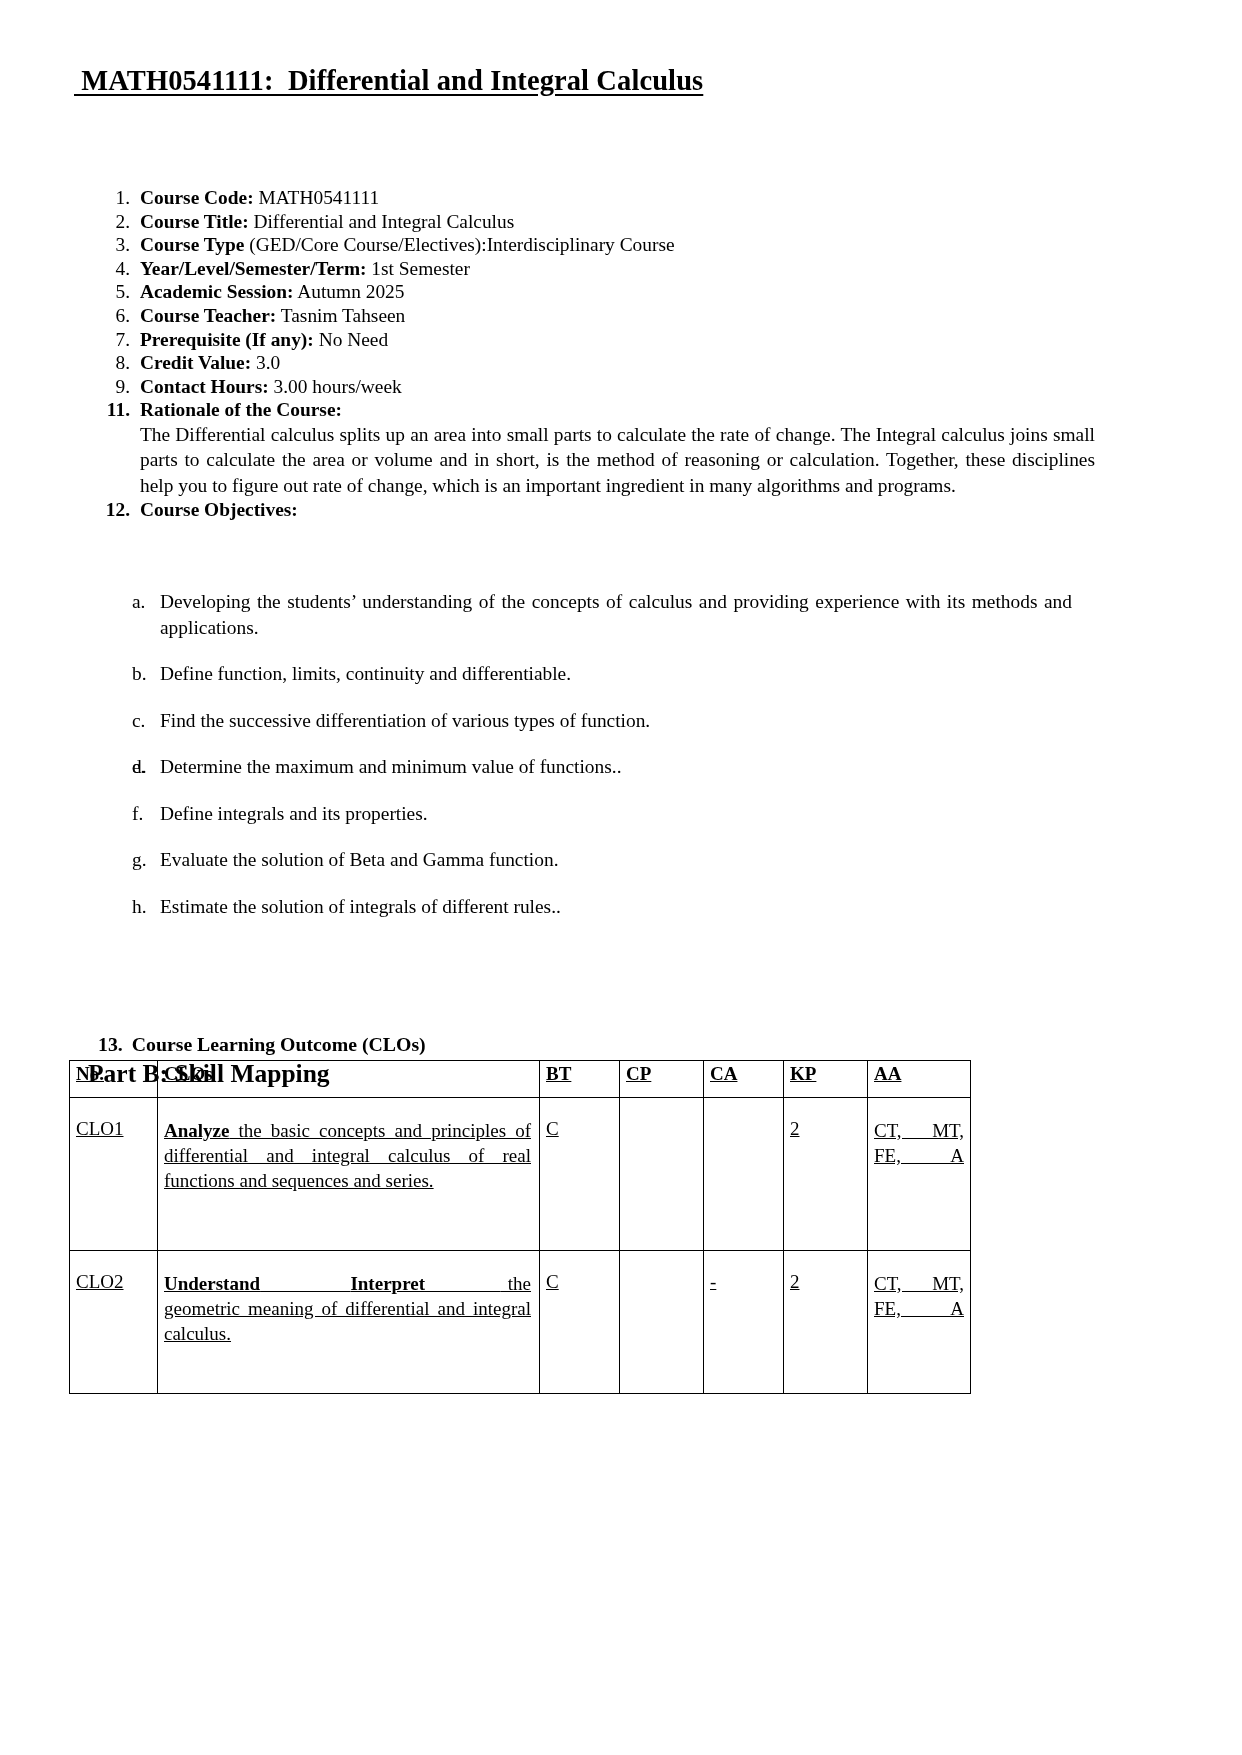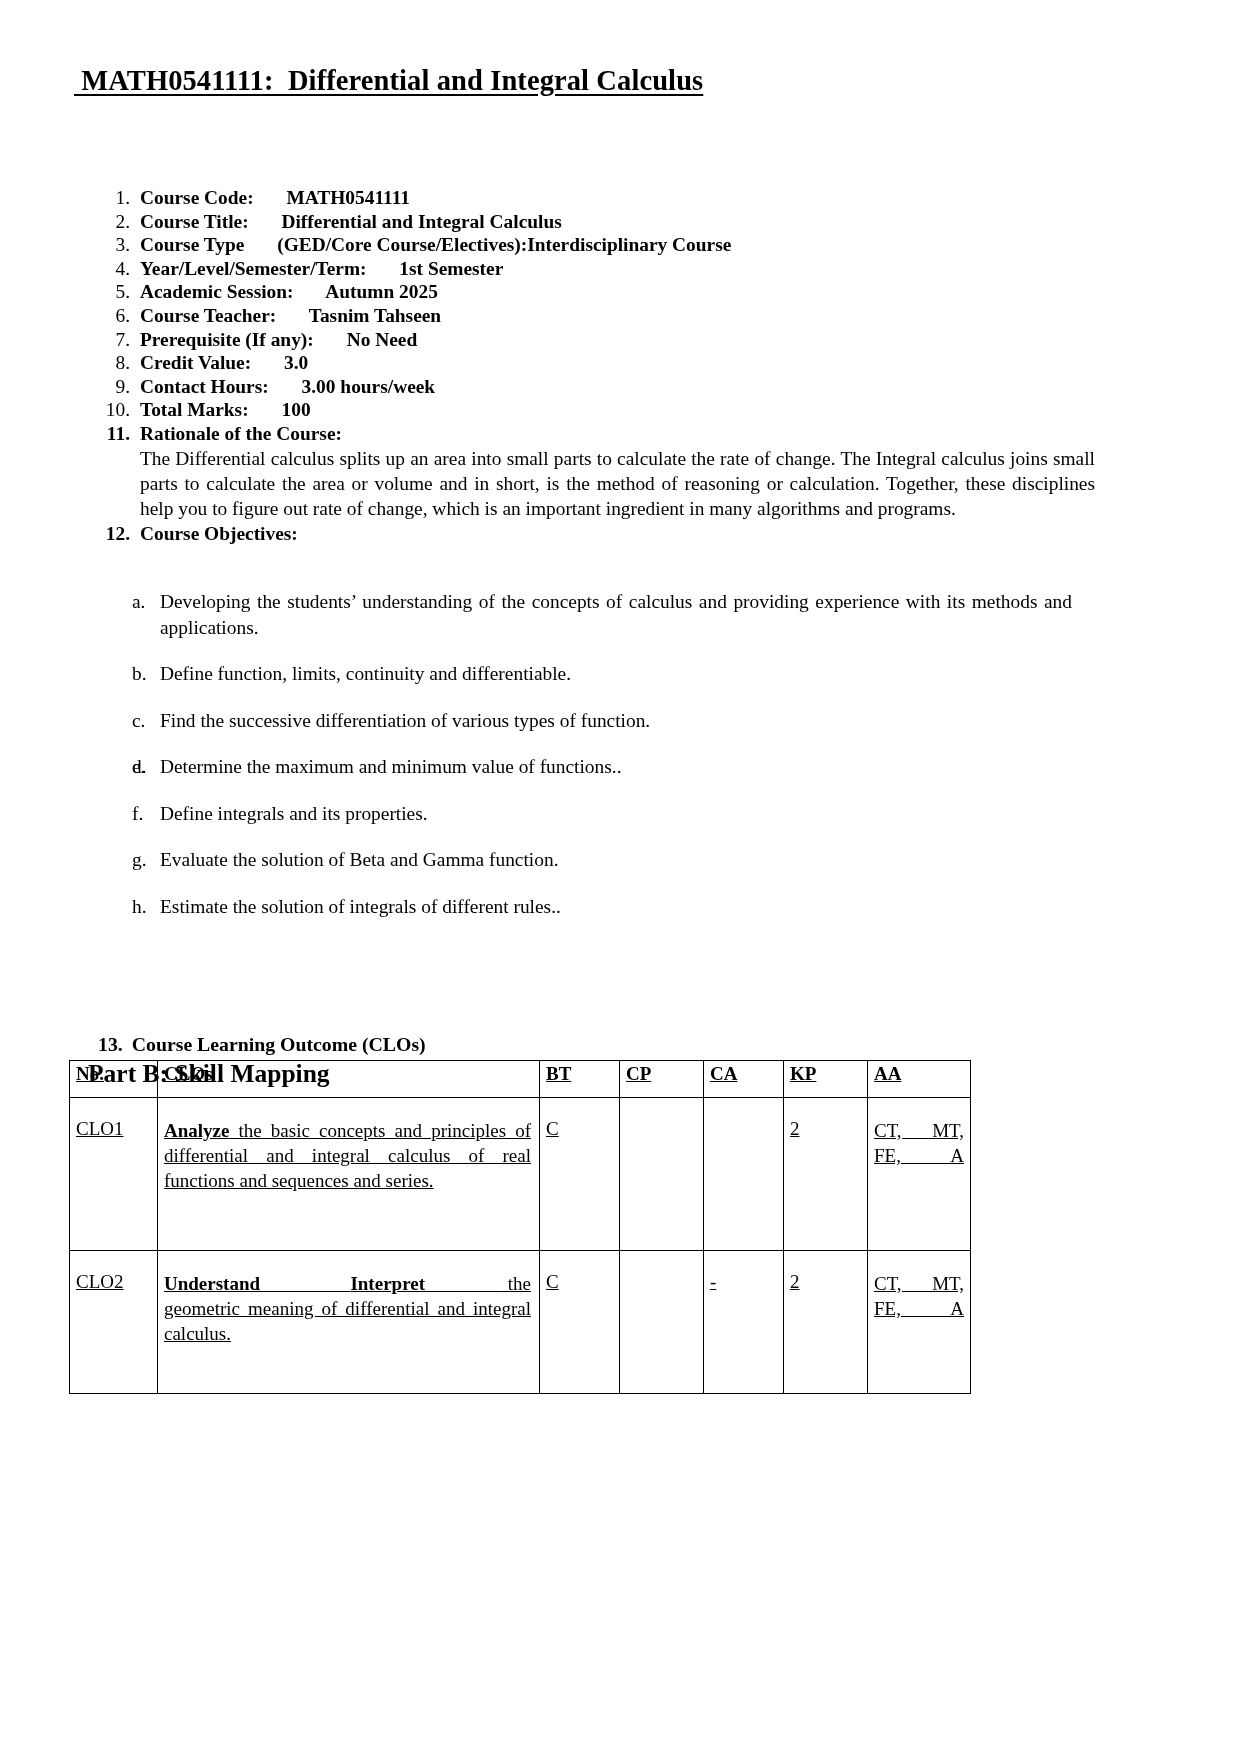--- a/index.html
+++ b/index.html
@@ -81,7 +81,7 @@
   }
   .info-list > li.bold-num > .num { font-weight: bold; }
   .lbl { font-weight: bold; }
-  .val { font-weight: bold; margin-left: 28px; }
+  .val { font-weight: normal; }
 
   .rationale {
     text-align: justify;

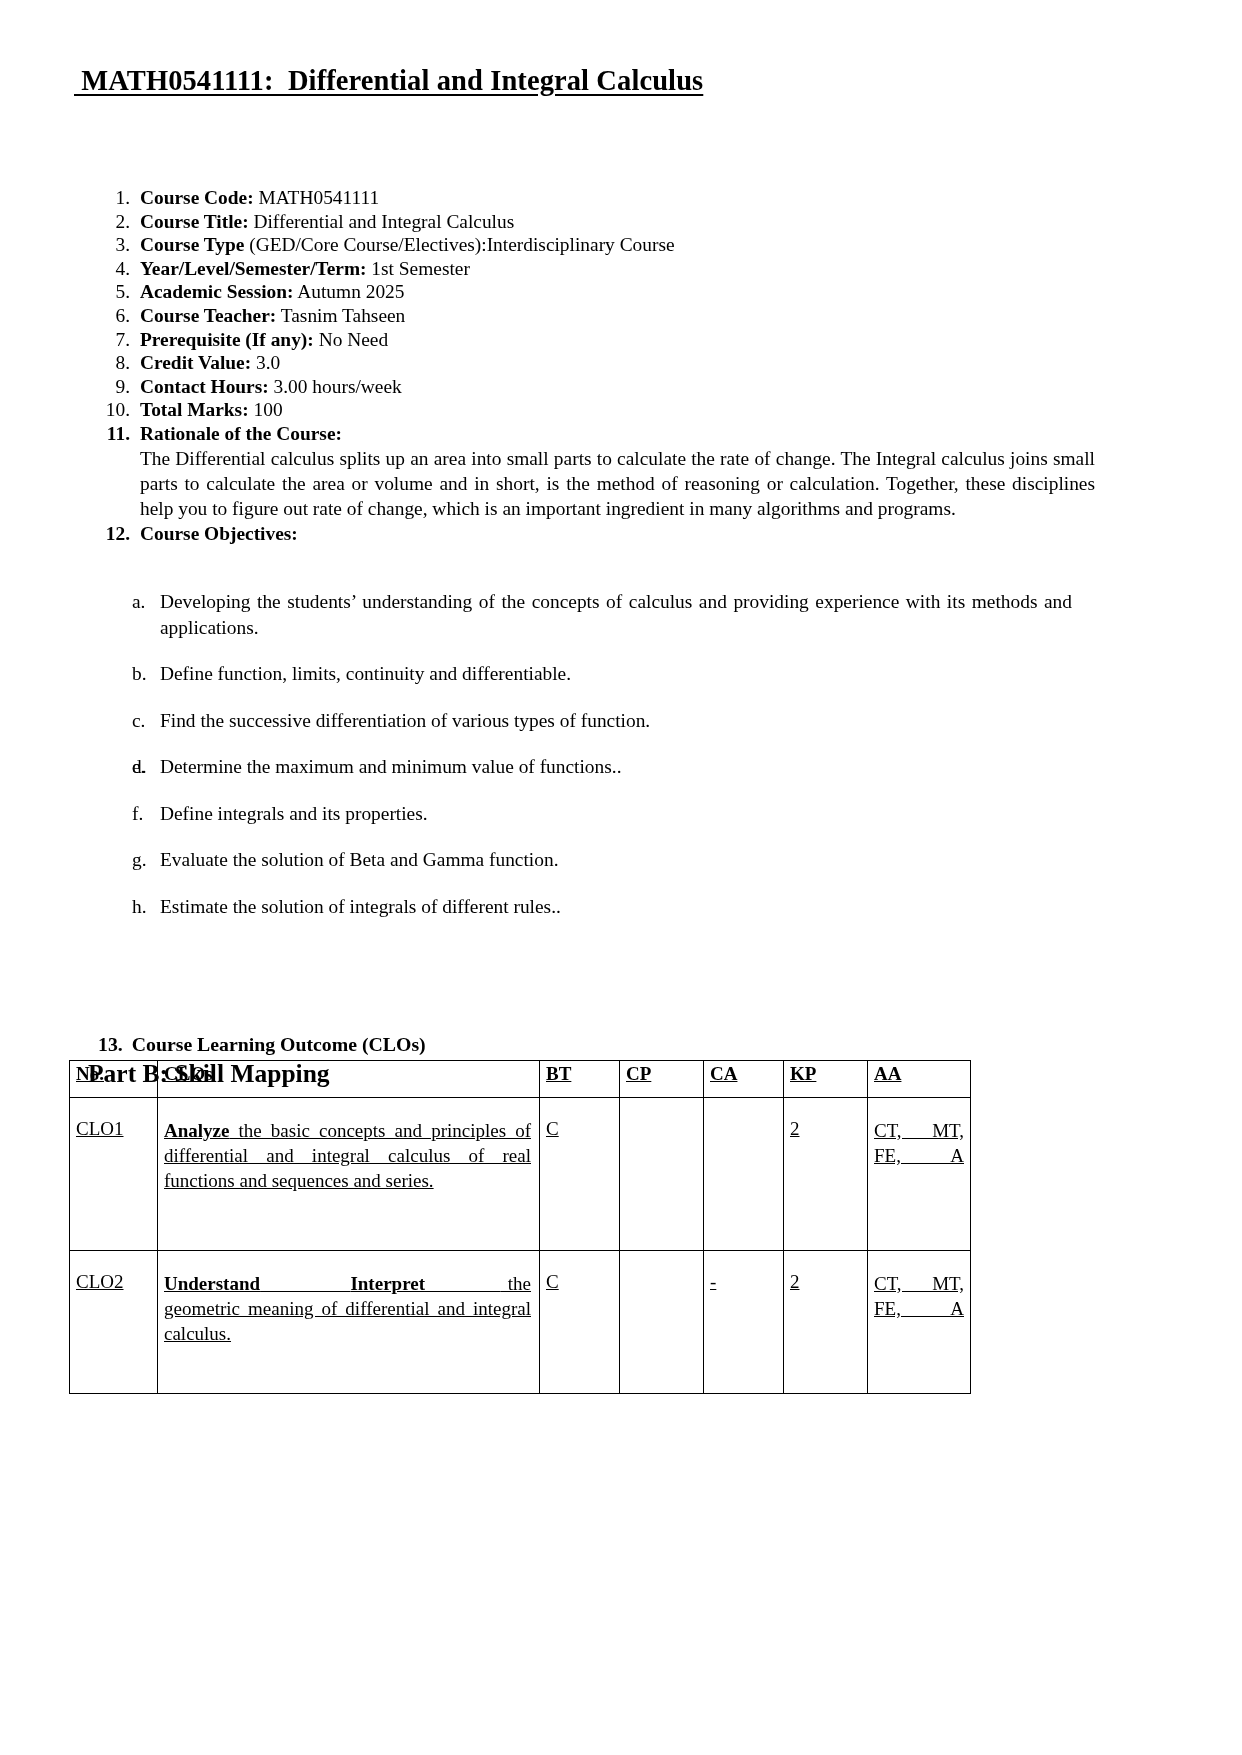--- a/index.html
+++ b/index.html
@@ -217,9 +217,6 @@
     </li>
     <li>
       <span class="num">9.</span><span class="lbl">Contact Hours:</span><span class="val"> 3.00 hours/week</span>
-    </li>
-    <li>
-      <span class="num">10.</span><span class="lbl">Total Marks:</span><span class="val"> 100</span>
     </li>
     <li class="bold-num">
       <span class="num">11.</span><span class="lbl">Rationale of the Course:</span>

